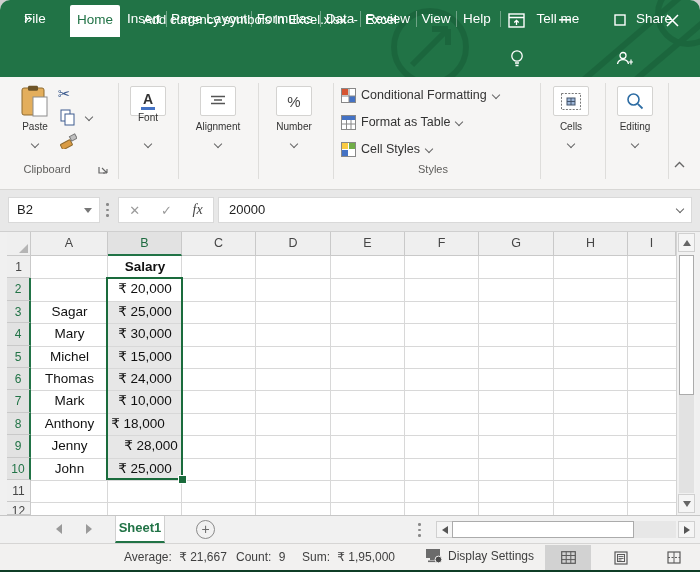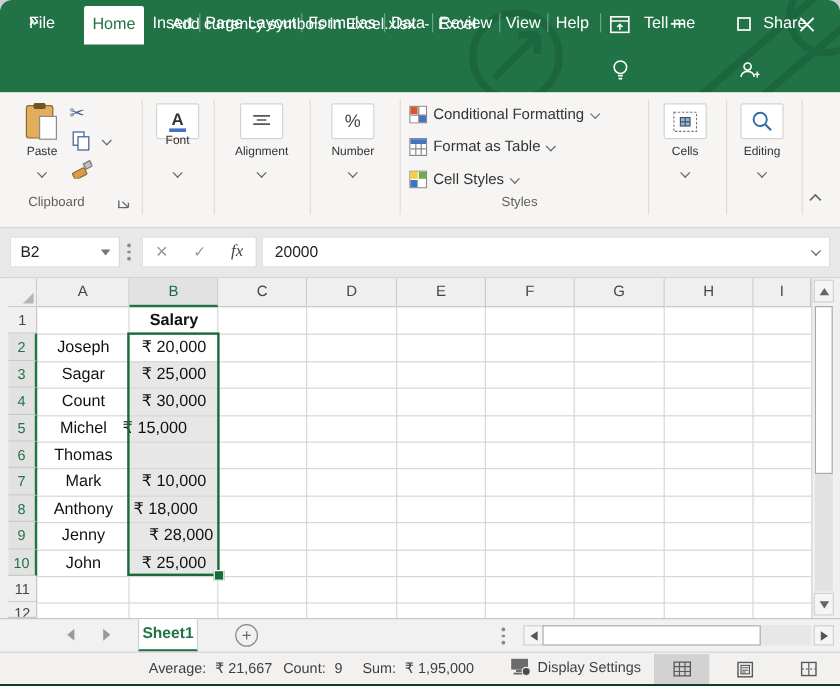--- a/index.html
+++ b/index.html
@@ -338,7 +338,6 @@
     <div class="rowh" style="top:248px">11</div>
     <div class="rowh" style="top:270.4px;height:12.6px;line-height:18px;overflow:hidden">12</div>
 
-    <div class="cell" style="left:31px;top:46.4px;width:77px">Joseph</div>
     <div class="cell" style="left:31px;top:68.8px;width:77px">Sagar</div>
     <div class="cell" style="left:31px;top:91.2px;width:77px">Count</div>
     <div class="cell" style="left:31px;top:136px;width:77px">Thomas</div>

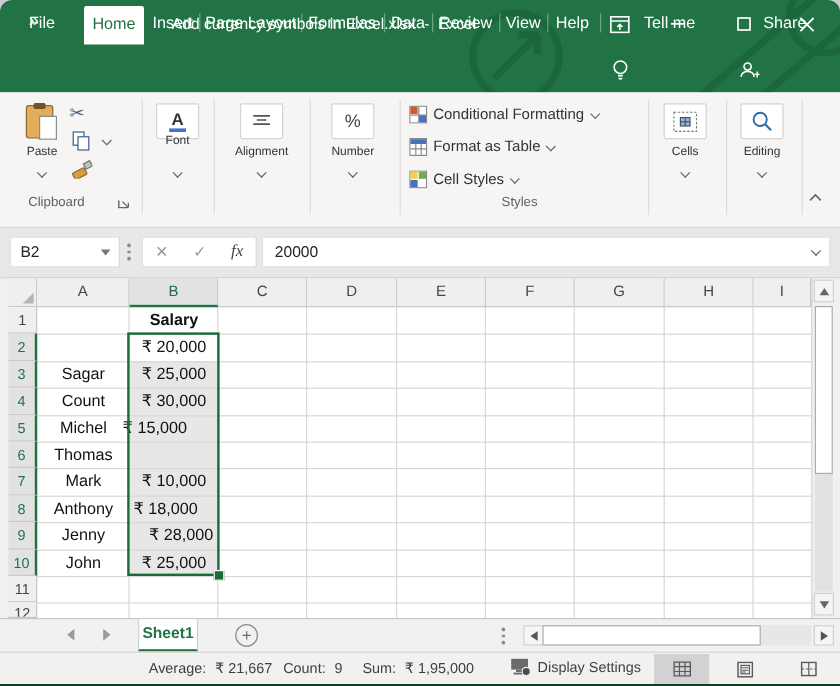--- a/index.html
+++ b/index.html
@@ -339,7 +339,7 @@
     <div class="rowh" style="top:270.4px;height:12.6px;line-height:18px;overflow:hidden">12</div>
 
     <div class="cell" style="left:31px;top:68.8px;width:77px">Sagar</div>
-    <div class="cell" style="left:31px;top:91.2px;width:77px">Count</div>
+    <div class="cell" style="left:31px;top:91.2px;width:77px">Mary</div>
     <div class="cell" style="left:31px;top:136px;width:77px">Thomas</div>
     <div class="cell" style="left:31px;top:113.6px;width:77px">Michel</div>
     <div class="cell" style="left:31px;top:158.4px;width:77px">Mark</div>

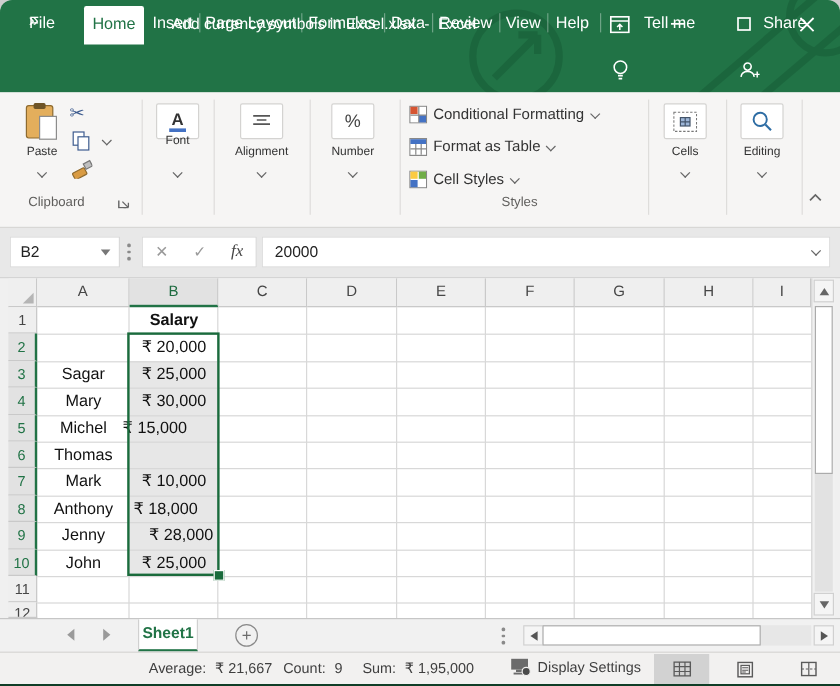--- a/index.html
+++ b/index.html
@@ -351,7 +351,7 @@
     <div class="cell" style="left:108px;top:46.4px;width:74px">₹ 20,000</div>
     <div class="cell" style="left:108px;top:68.8px;width:74px">₹ 25,000</div>
     <div class="cell" style="left:108px;top:91.2px;width:74px">₹ 30,000</div>
-    <div class="cell" style="left:92px;top:113.6px;width:74px">₹ 15,000</div>
+    <div class="cell" style="left:108px;top:113.6px;width:74px">₹ 15,000</div>
     <div class="cell" style="left:108px;top:158.4px;width:74px">₹ 10,000</div>
     <div class="cell" style="left:108px;top:180.8px;width:60px">₹ 18,000</div>
     <div class="cell" style="left:108px;top:203.2px;width:86px">₹ 28,000</div>

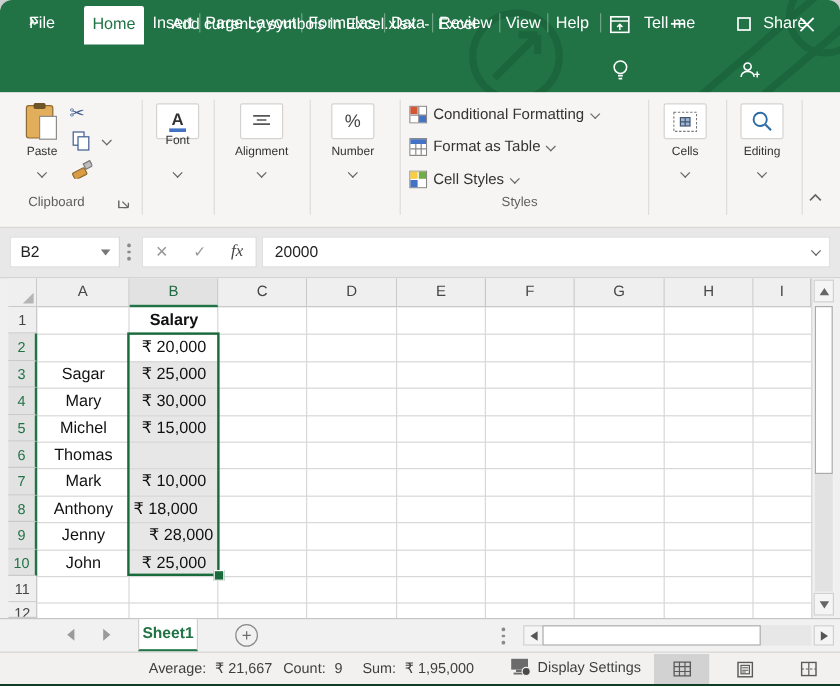--- a/index.html
+++ b/index.html
@@ -352,6 +352,7 @@
     <div class="cell" style="left:108px;top:68.8px;width:74px">₹ 25,000</div>
     <div class="cell" style="left:108px;top:91.2px;width:74px">₹ 30,000</div>
     <div class="cell" style="left:108px;top:113.6px;width:74px">₹ 15,000</div>
+    <div class="cell" style="left:108px;top:136px;width:74px">₹ 24,000</div>
     <div class="cell" style="left:108px;top:158.4px;width:74px">₹ 10,000</div>
     <div class="cell" style="left:108px;top:180.8px;width:60px">₹ 18,000</div>
     <div class="cell" style="left:108px;top:203.2px;width:86px">₹ 28,000</div>

